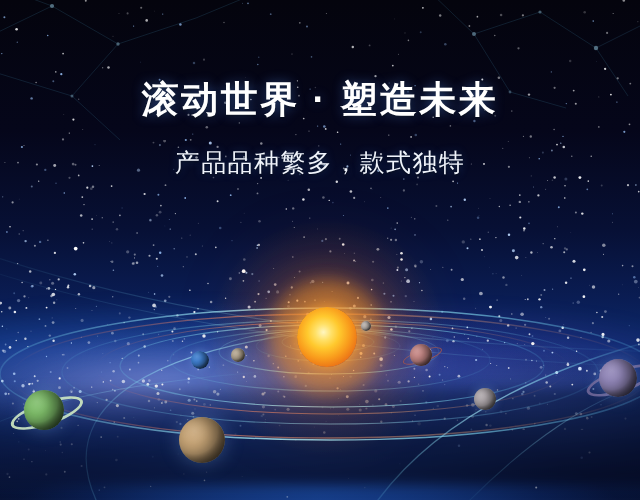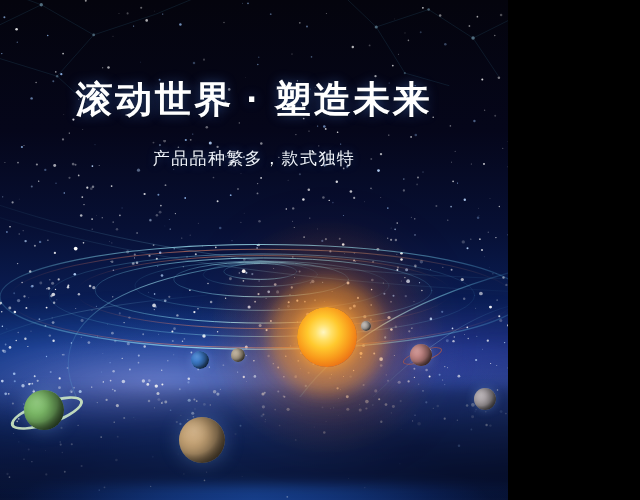--- a/index.html
+++ b/index.html
@@ -6,7 +6,7 @@
   html,body{margin:0;padding:0;background:#000;}
   #stage{
     position:relative;
-    width:508px;height:500px;
+    width:640px;height:500px;
     overflow:hidden;
     background:#a16207;
     font-family:"Liberation Sans","DejaVu Sans",sans-serif;

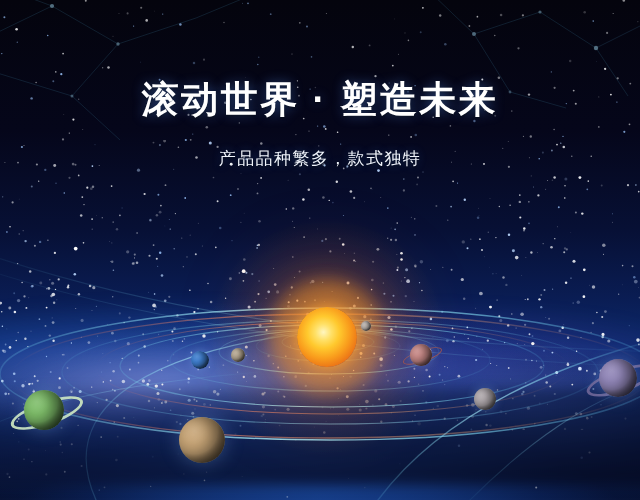--- a/index.html
+++ b/index.html
@@ -91,7 +91,7 @@
     text-shadow:0 0 12px rgba(90,150,255,.42), 0 1px 3px rgba(0,0,0,.85);
   }
   .sub{
-    margin:0;color:#f0f4fb;font-size:17px;font-weight:normal;
+    margin:0;color:#f0f4fb;font-size:25px;font-weight:normal;
     letter-spacing:1.4px;line-height:1.0;
     text-shadow:0 0 9px rgba(70,130,230,.38), 0 1px 3px rgba(0,0,0,.8);
   }

